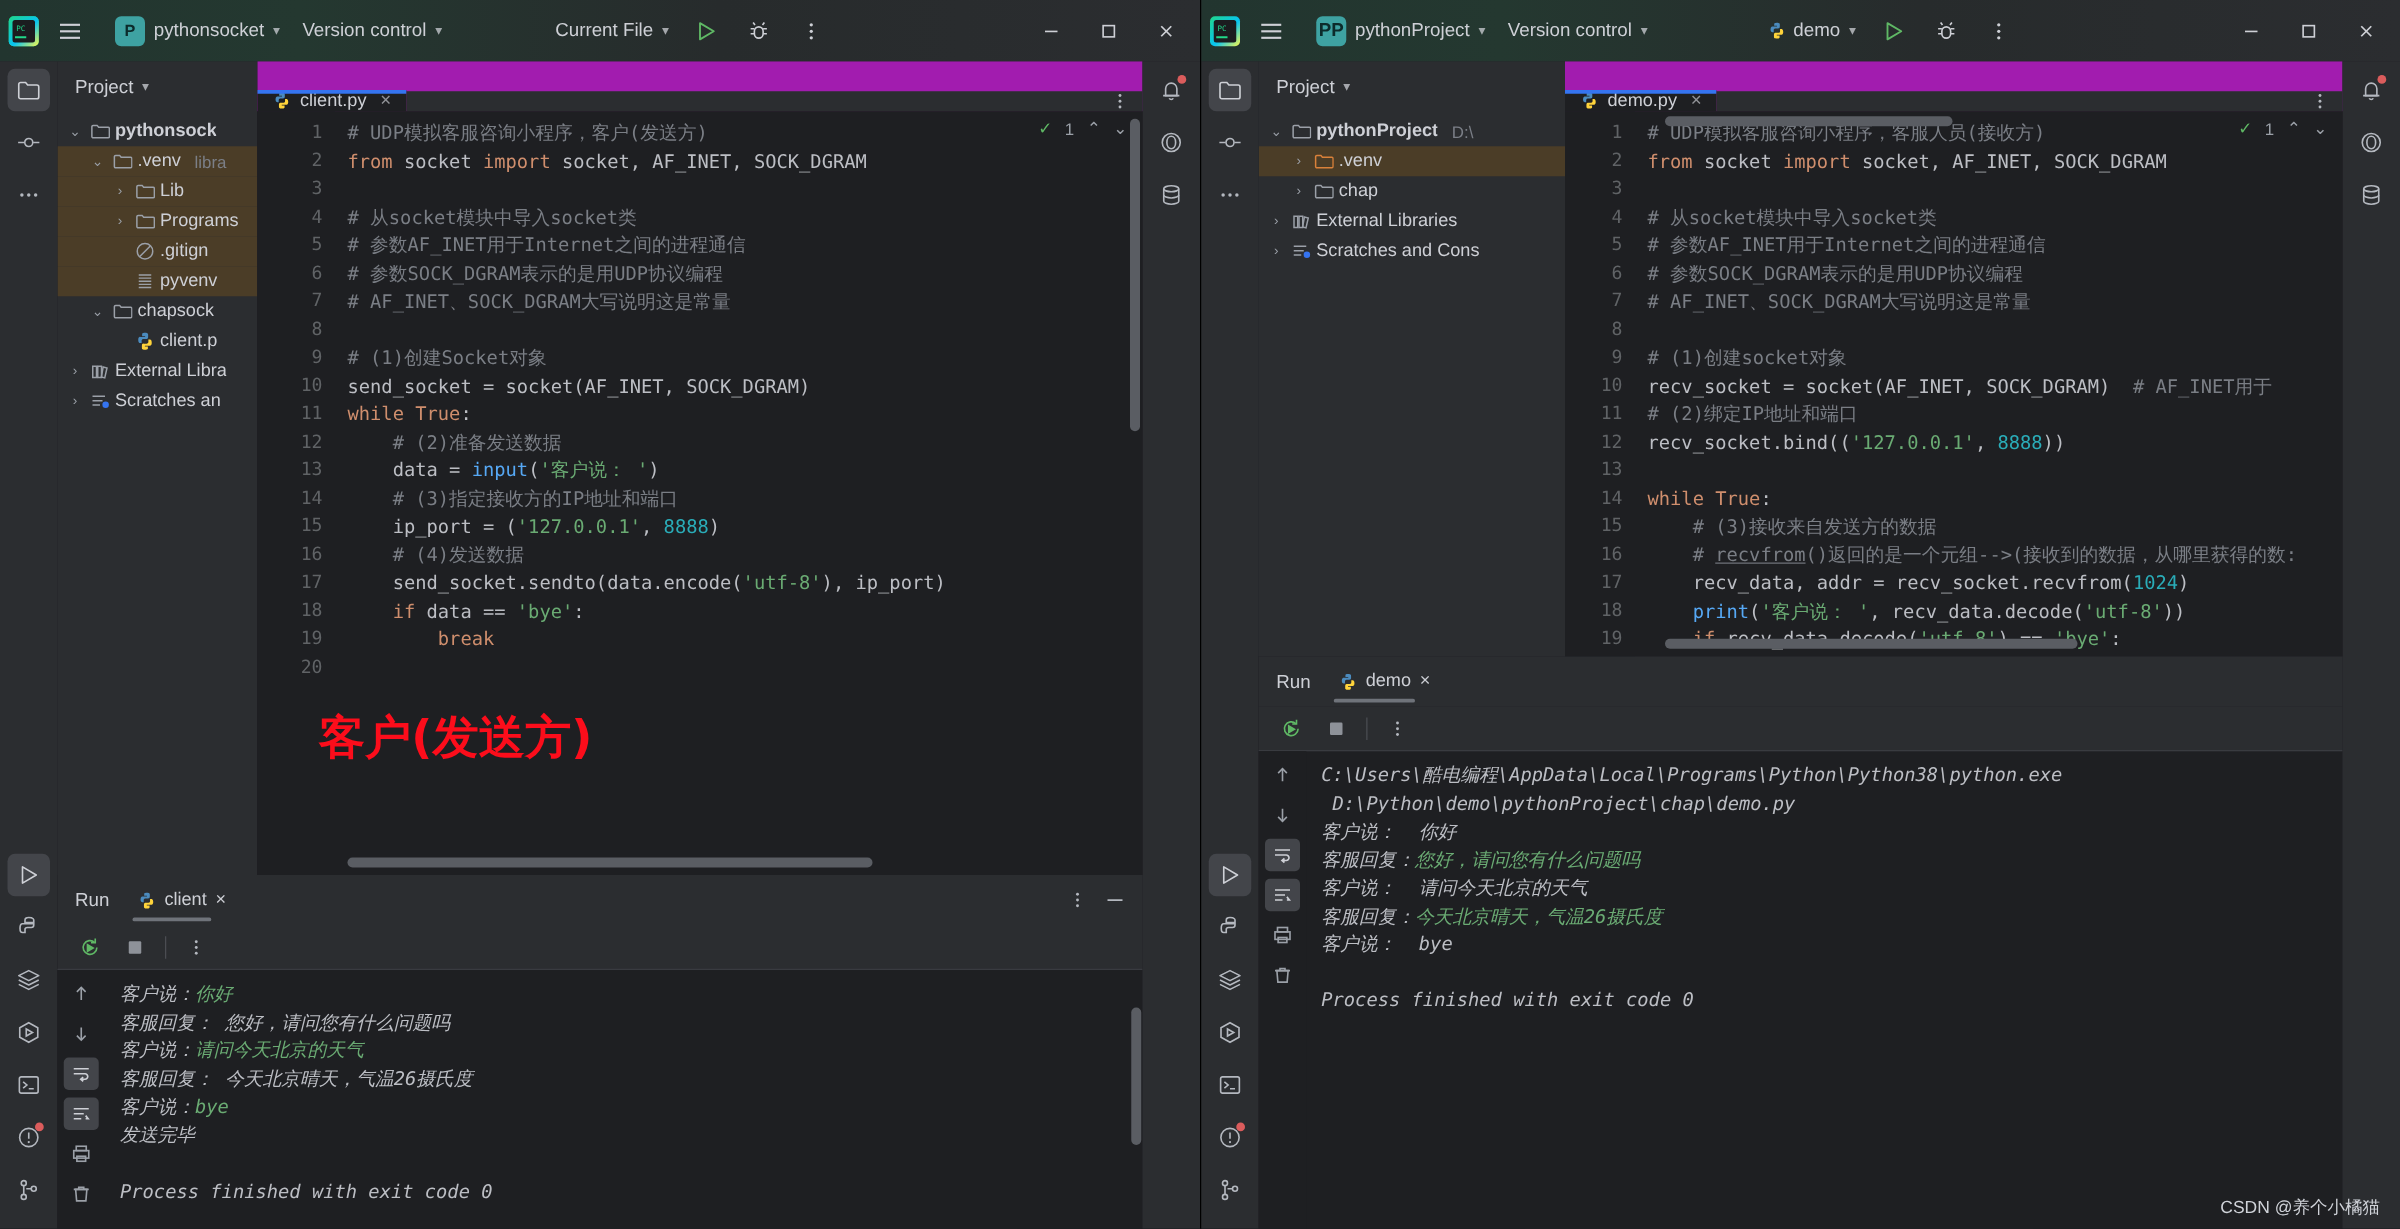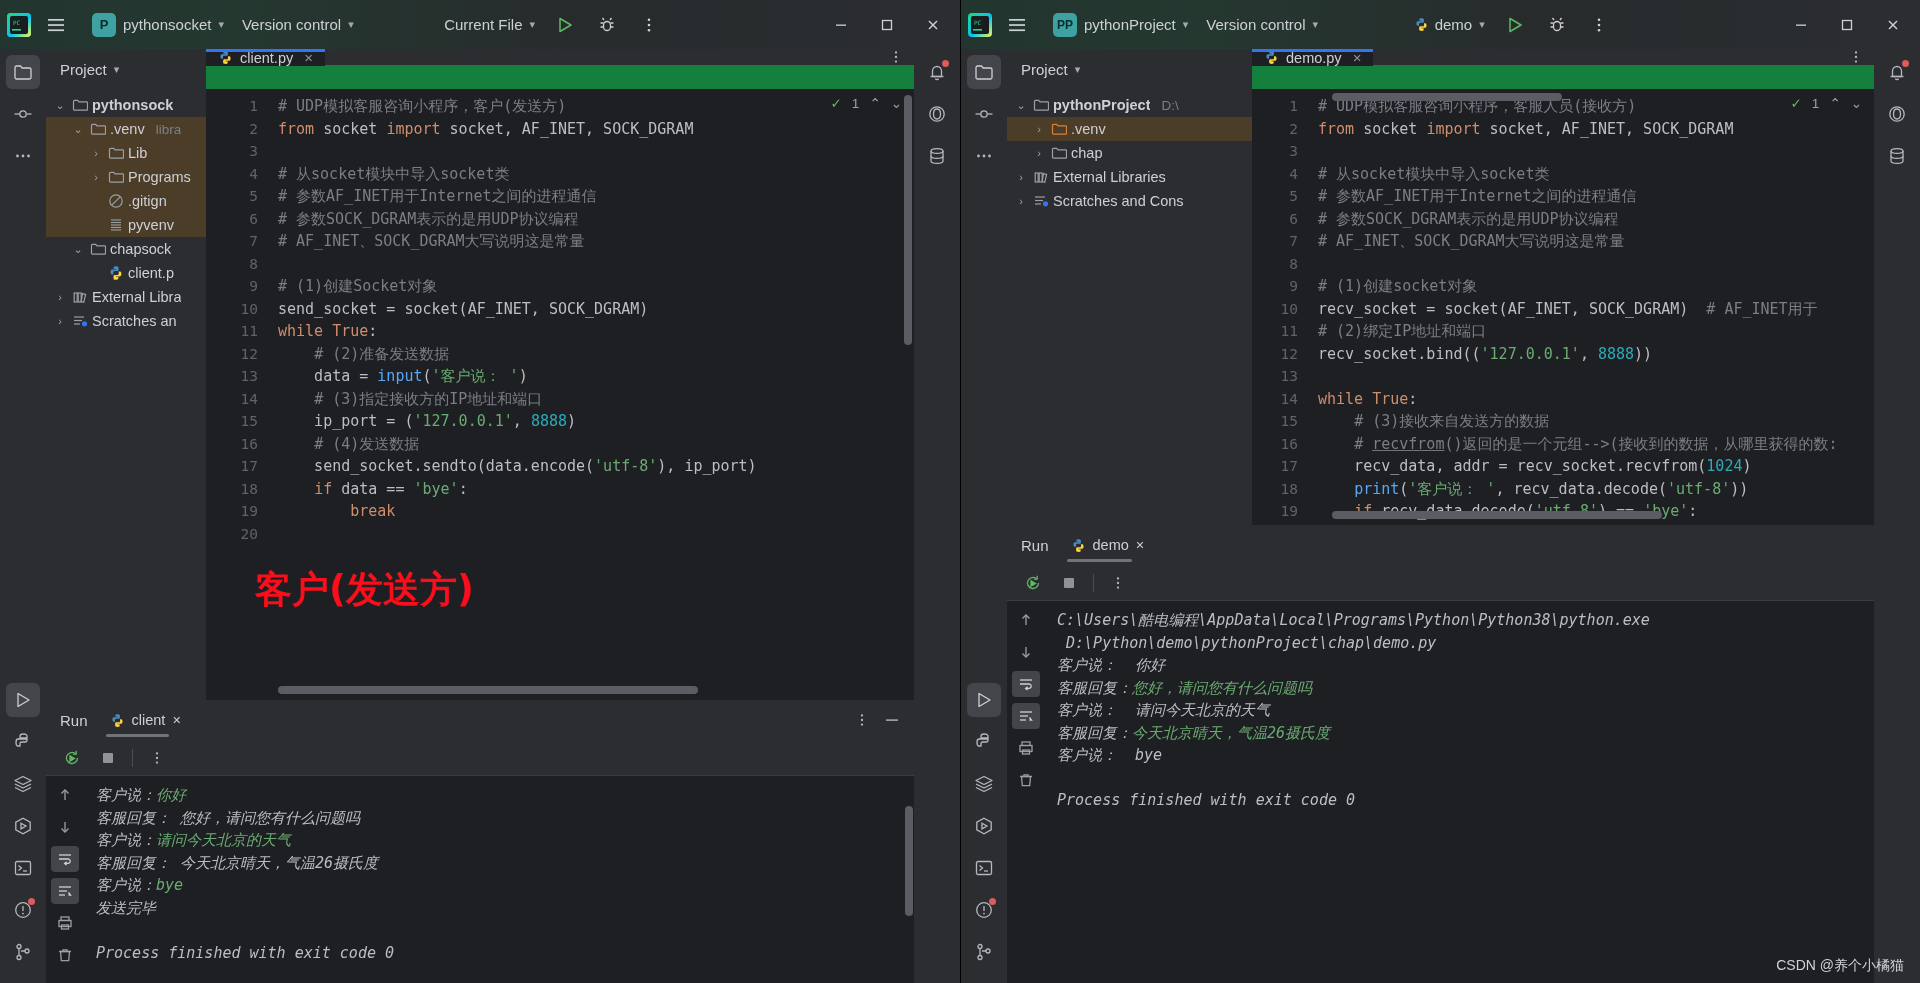--- a/index.html
+++ b/index.html
@@ -33,7 +33,7 @@
     color: #0c2b2b; font-size: 13px; font-weight: bold;
     display: flex; align-items: center; justify-content: center; margin-right: 7px;
   }
-  .proj-badge.pp { background:#3ea2a2; font-size: 12px; }
+  .proj-badge.pp { background:#3ea2a2; font-size: 15px; }
   .tb-item {
     display: flex; align-items: center; height: 32px; padding: 0 8px;
     border-radius: 6px; color: #ced0d6; font-size: 15px; white-space: nowrap;

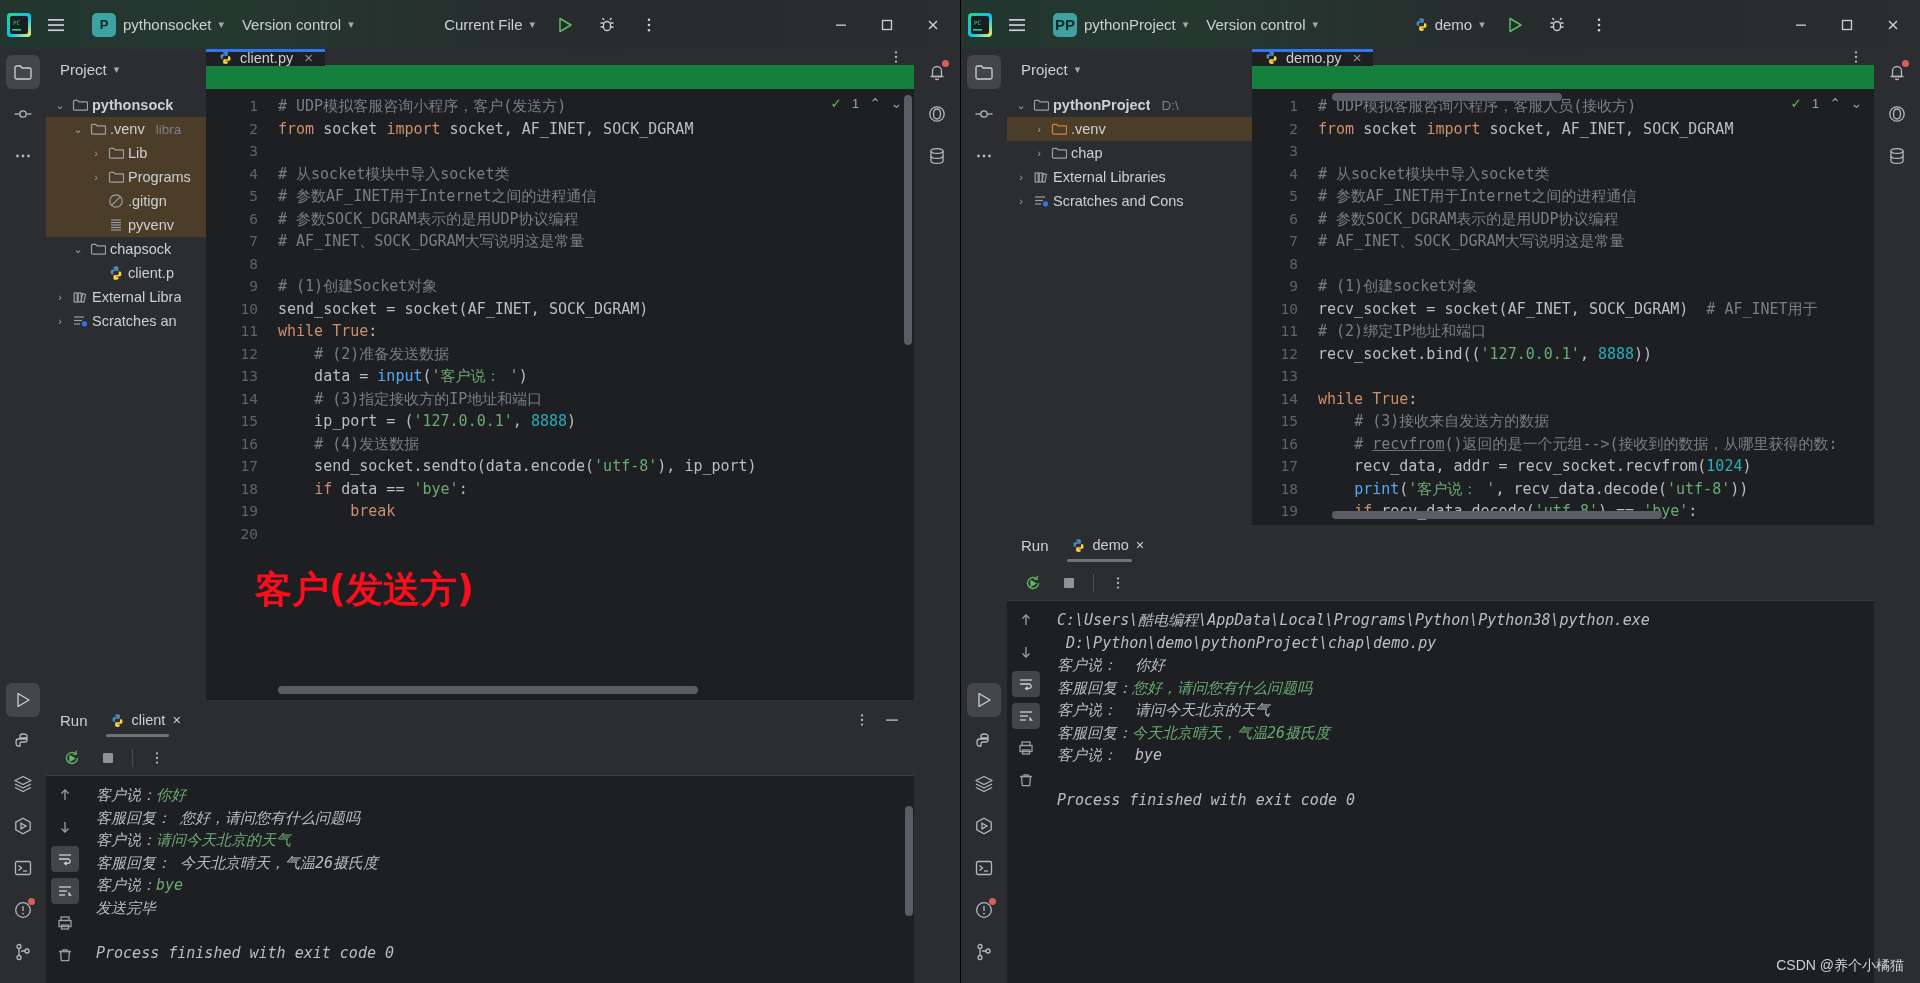--- a/index.html
+++ b/index.html
@@ -93,7 +93,7 @@
 
   
   .editor-wrap { flex: 1 1 auto; display: flex; flex-direction: column; min-width: 0; background: #1e1f22; }
-  .tabbar { height: 40px; display: flex; align-items: flex-start; background: #15803d; }
+  .tabbar { height: 40px; display: flex; align-items: flex-end; background: #a21caf; }
   .etab {
     display: flex; align-items: center; gap: 7px; padding: 0 12px;
     color: #ced0d6; font-size: 14.5px; position: relative; background: #1e1f22;

